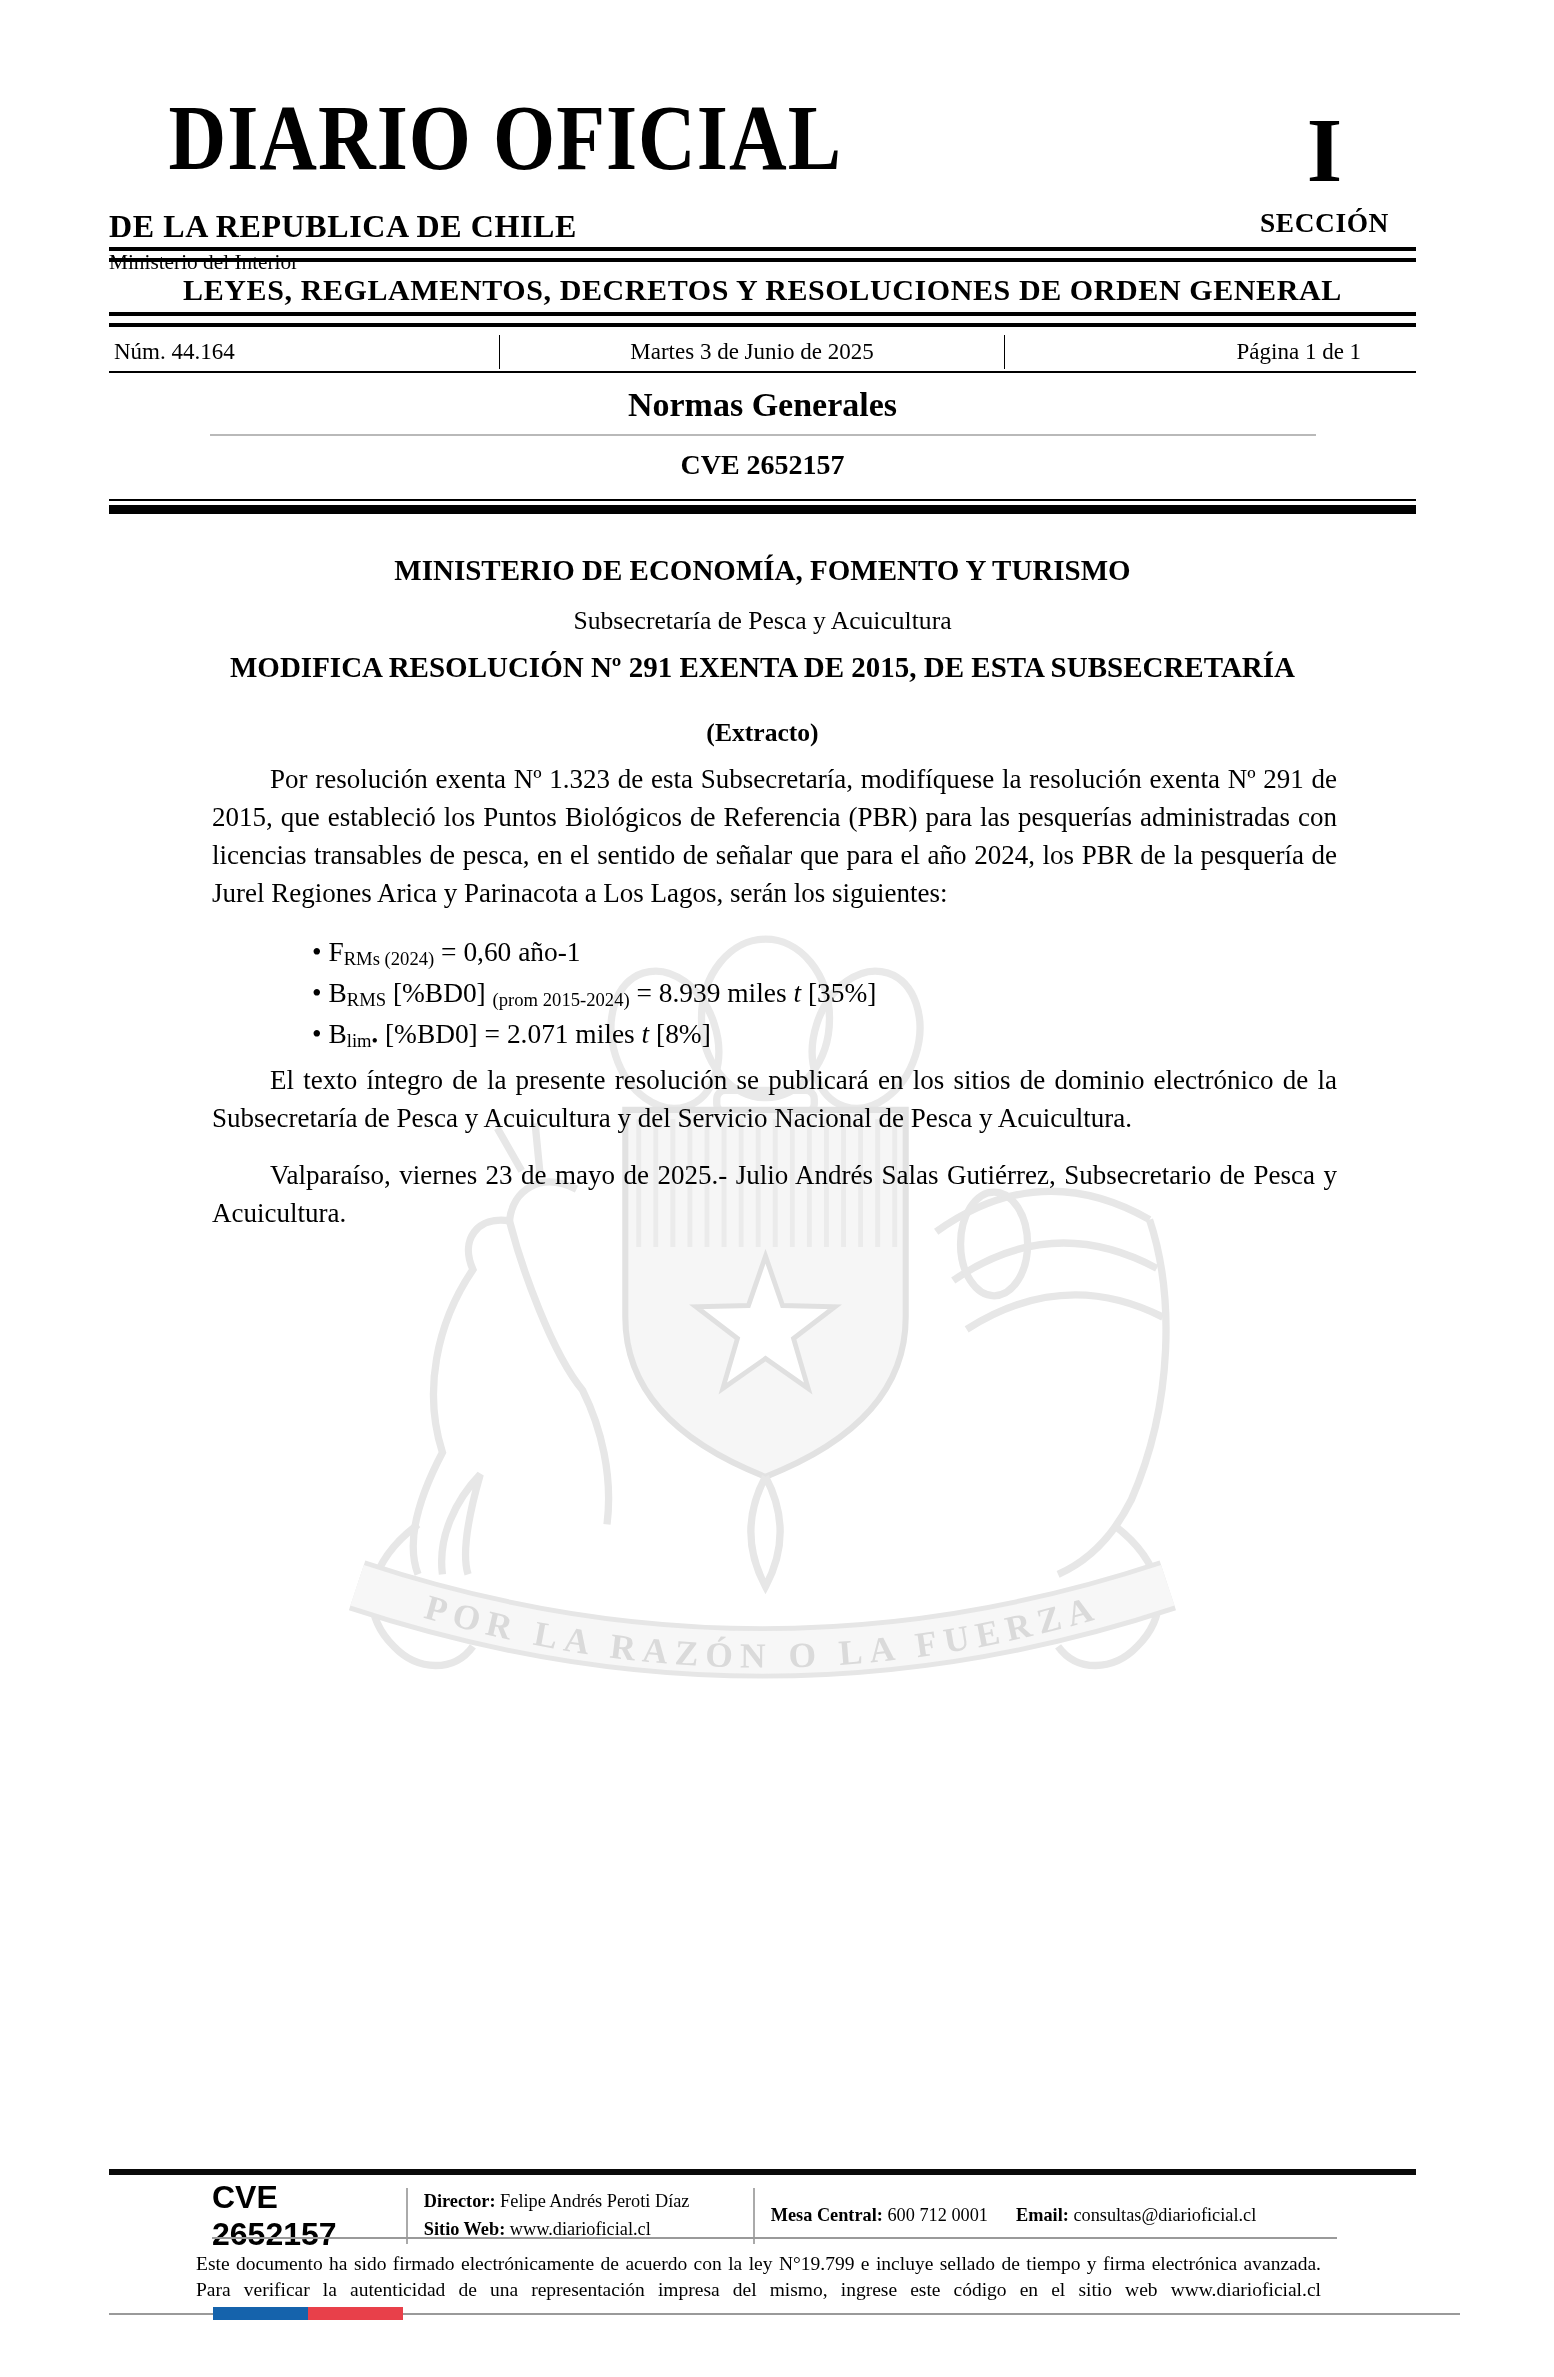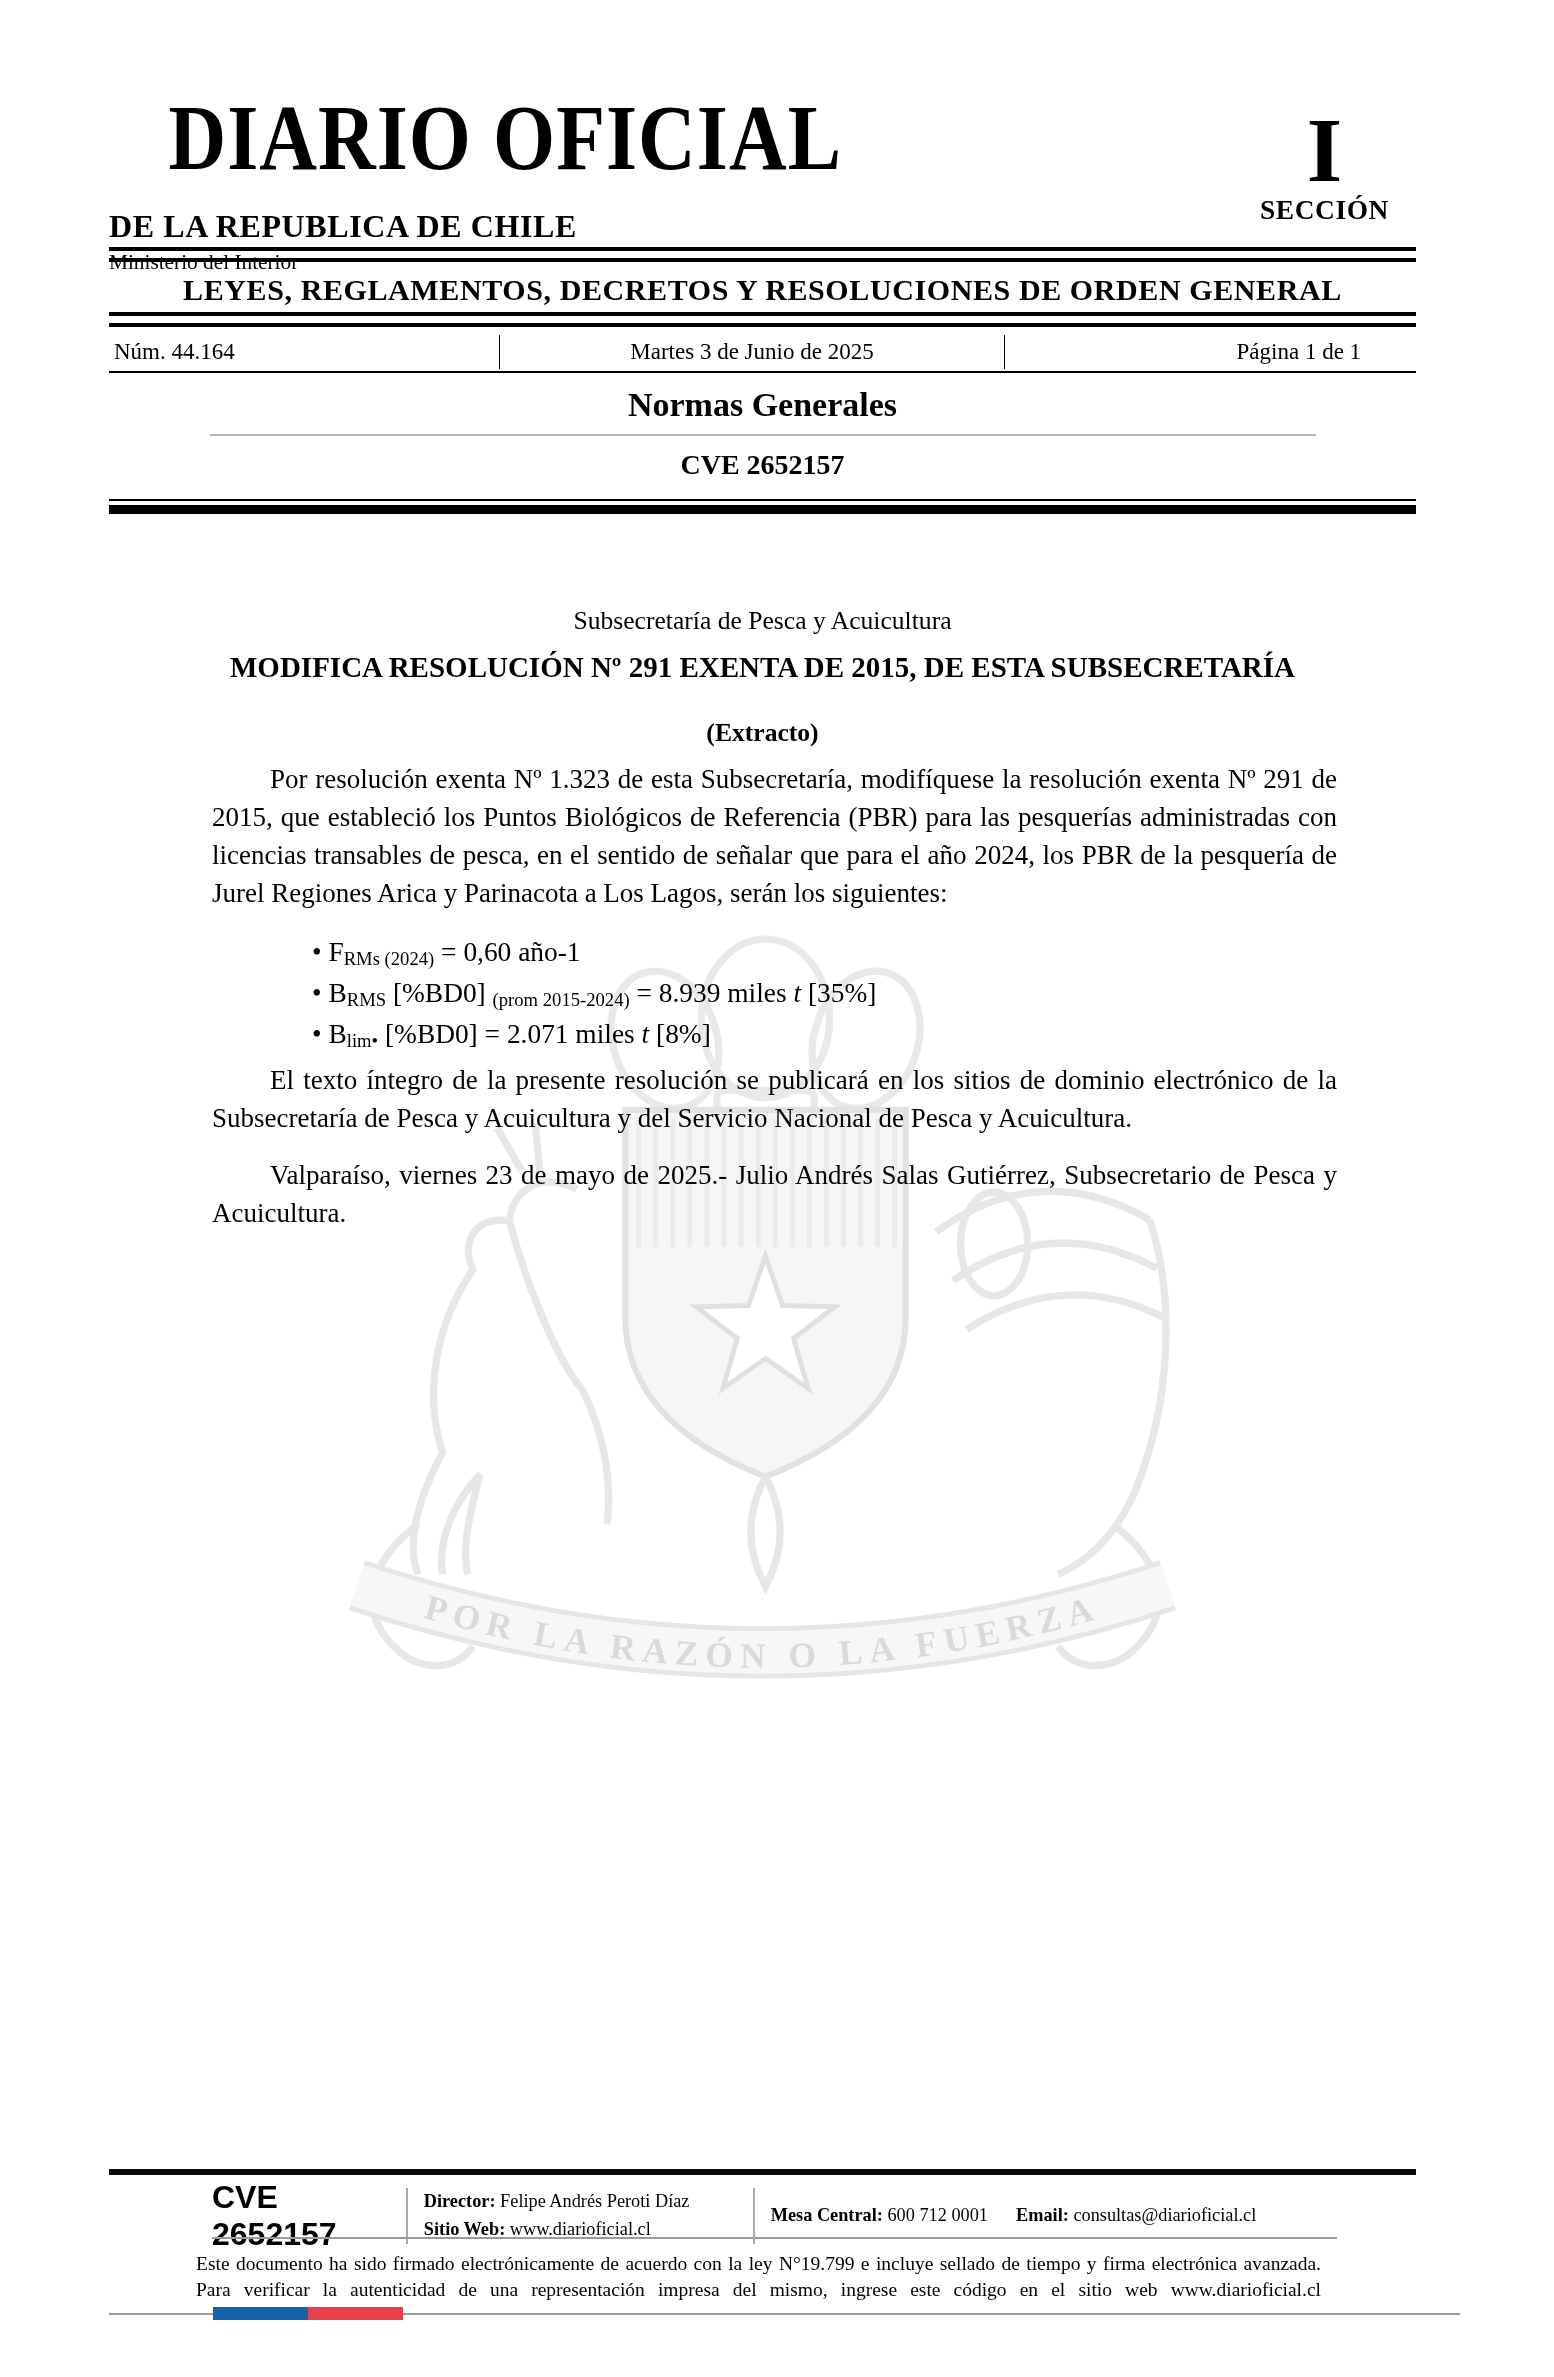--- a/index.html
+++ b/index.html
@@ -19,7 +19,7 @@
   .do-min { font-size:21.3px; margin-top:4.9px; }
   .section-box { position:absolute; right:0; top:18.3px; width:183px; text-align:center; }
   .section-roman { font-size:91px; font-weight:bold; line-height:0.95; }
-  .section-label { font-size:27.4px; font-weight:bold; letter-spacing:0.6px; margin-top:0; }
+  .section-label { font-size:27.4px; font-weight:bold; letter-spacing:0.6px; margin-top:13px; }
   
   .outer-rule { position:absolute; left:109px; width:1307px; }
   .dpair { height:7.3px; border-top:4.3px solid #000; border-bottom:4.3px solid #000; }

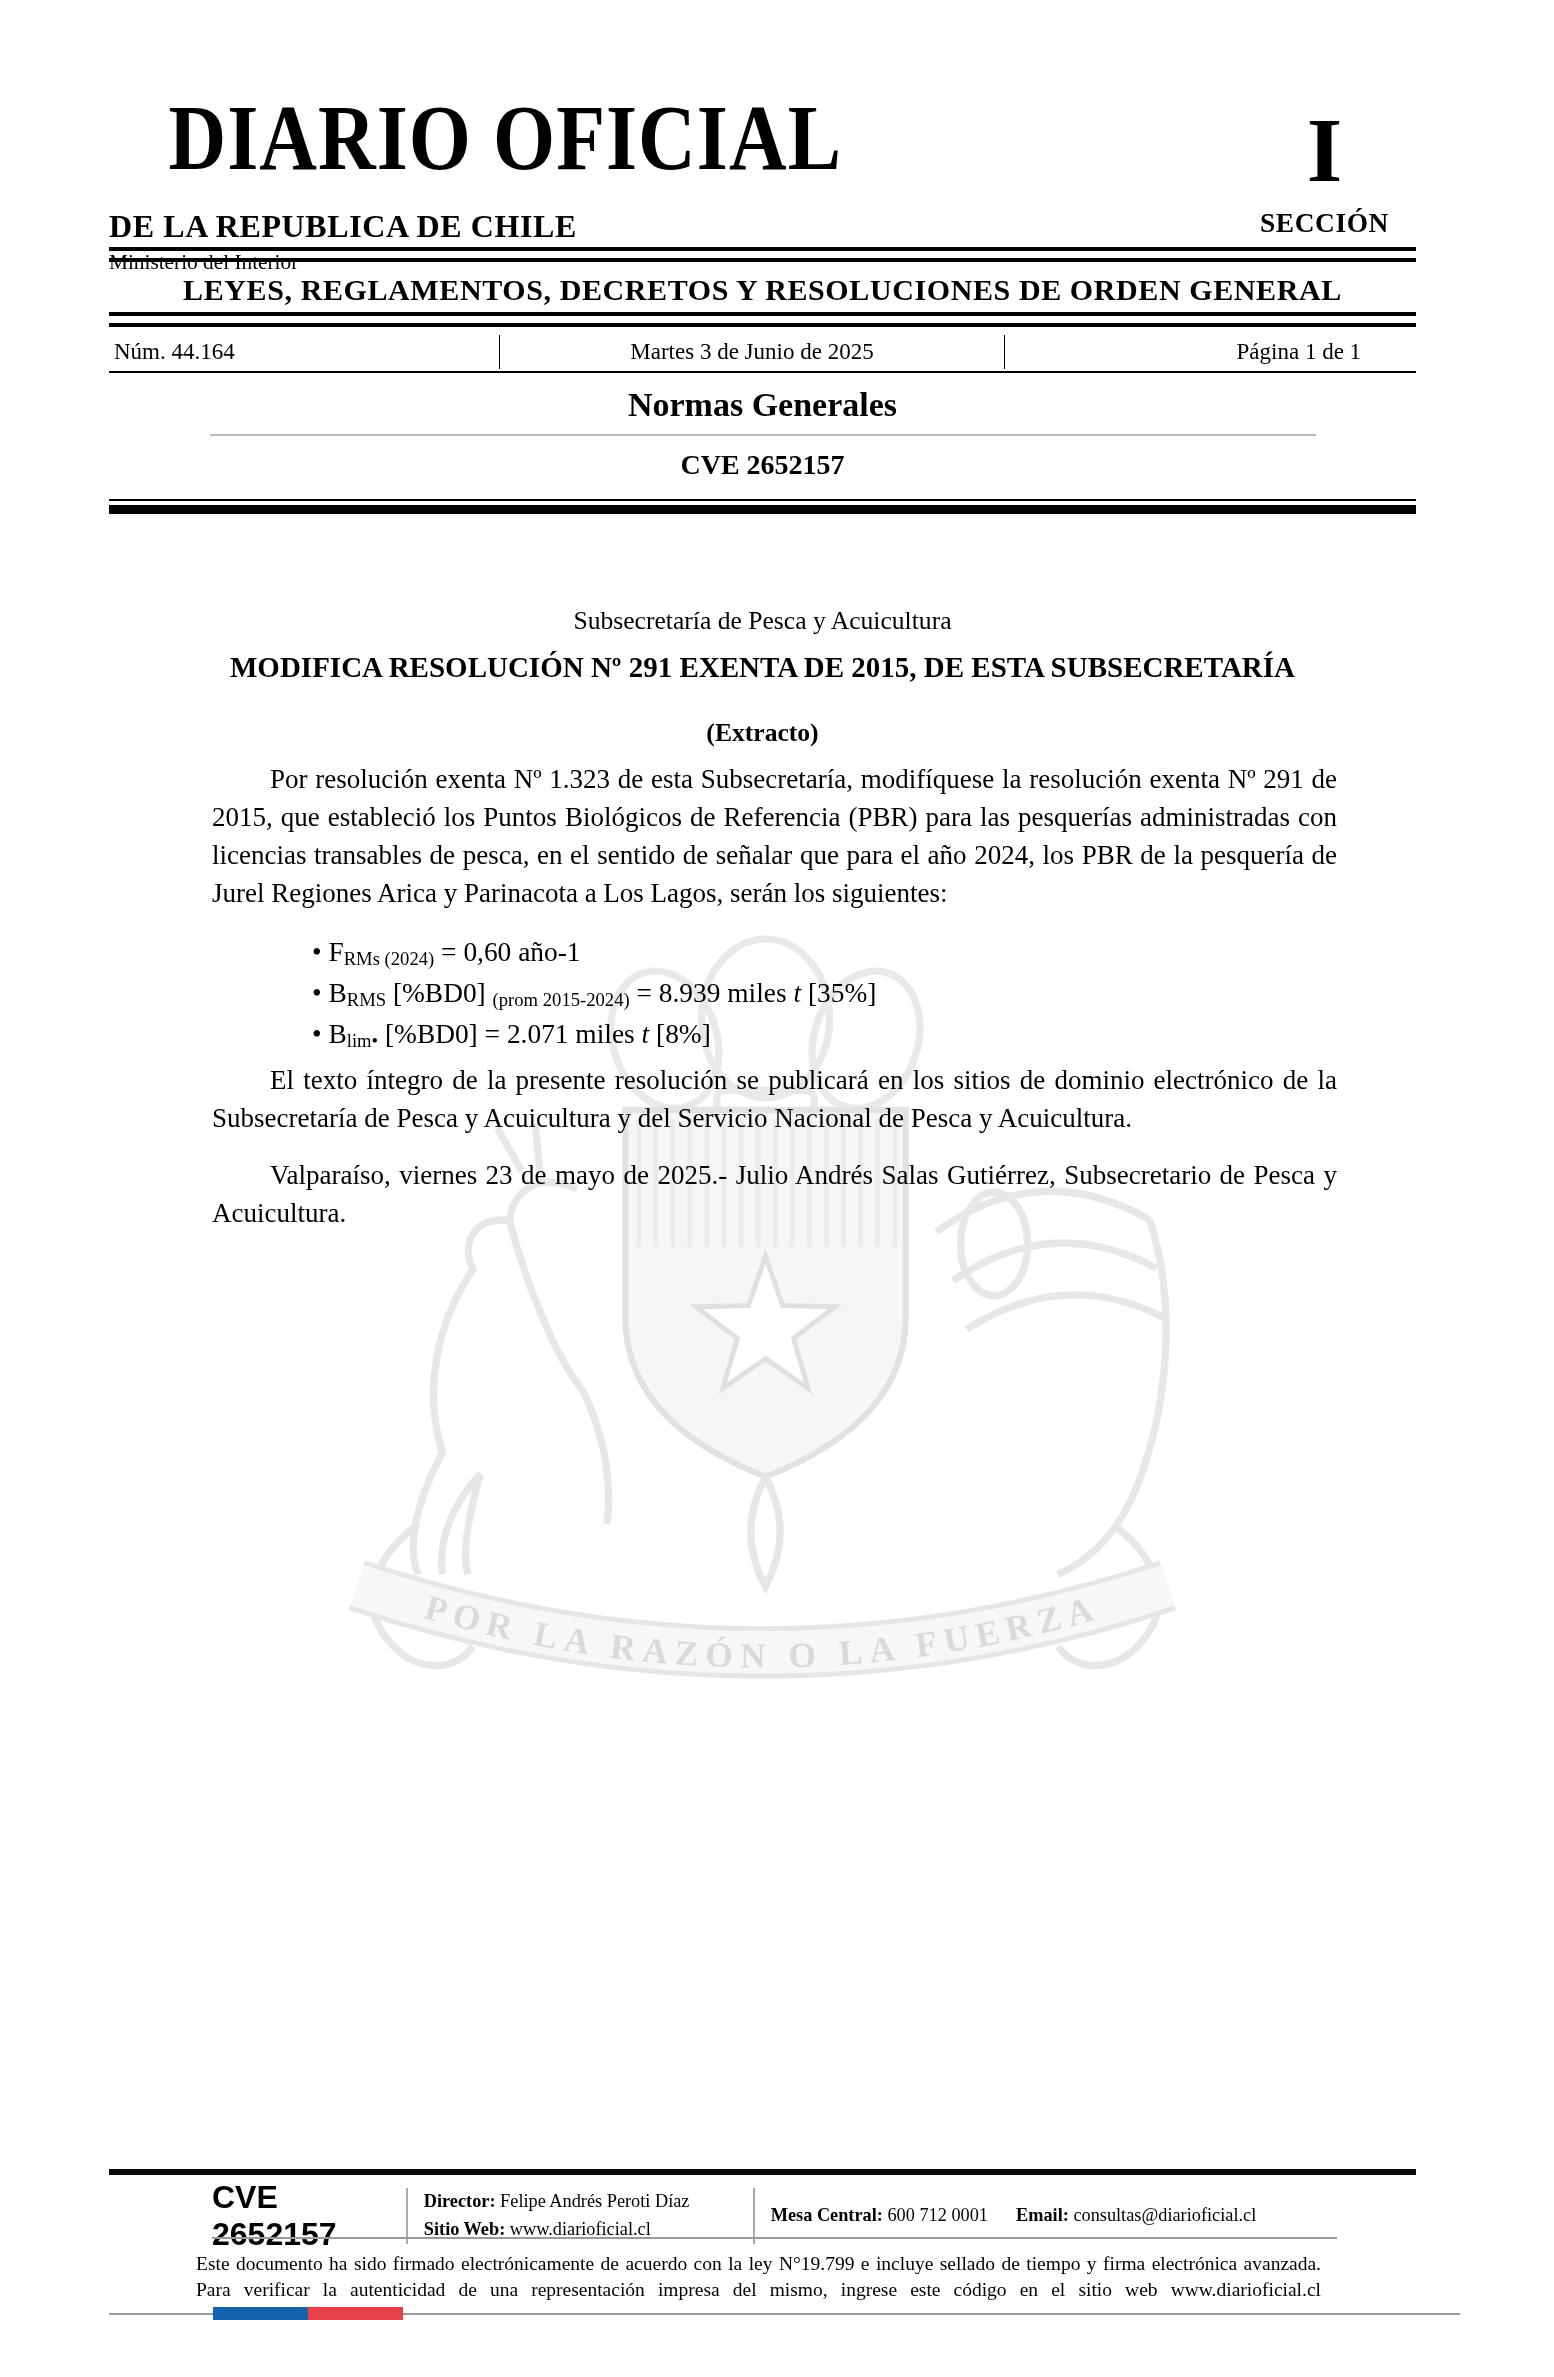--- a/index.html
+++ b/index.html
@@ -172,6 +172,7 @@
   <div class="outer-rule thin-rule" style="top:499px; position:absolute;"></div>
   <div class="outer-rule thick-bar" style="top:505px; position:absolute;"></div>
 
+  <div class="a-head h-ministry">MINISTERIO DE ECONOMÍA, FOMENTO Y TURISMO</div>
   <div class="a-head h-subsec">Subsecretaría de Pesca y Acuicultura</div>
   <div class="a-head h-title">MODIFICA RESOLUCIÓN Nº 291 EXENTA DE 2015, DE ESTA SUBSECRETARÍA</div>
   <div class="a-head h-extract">(Extracto)</div>

